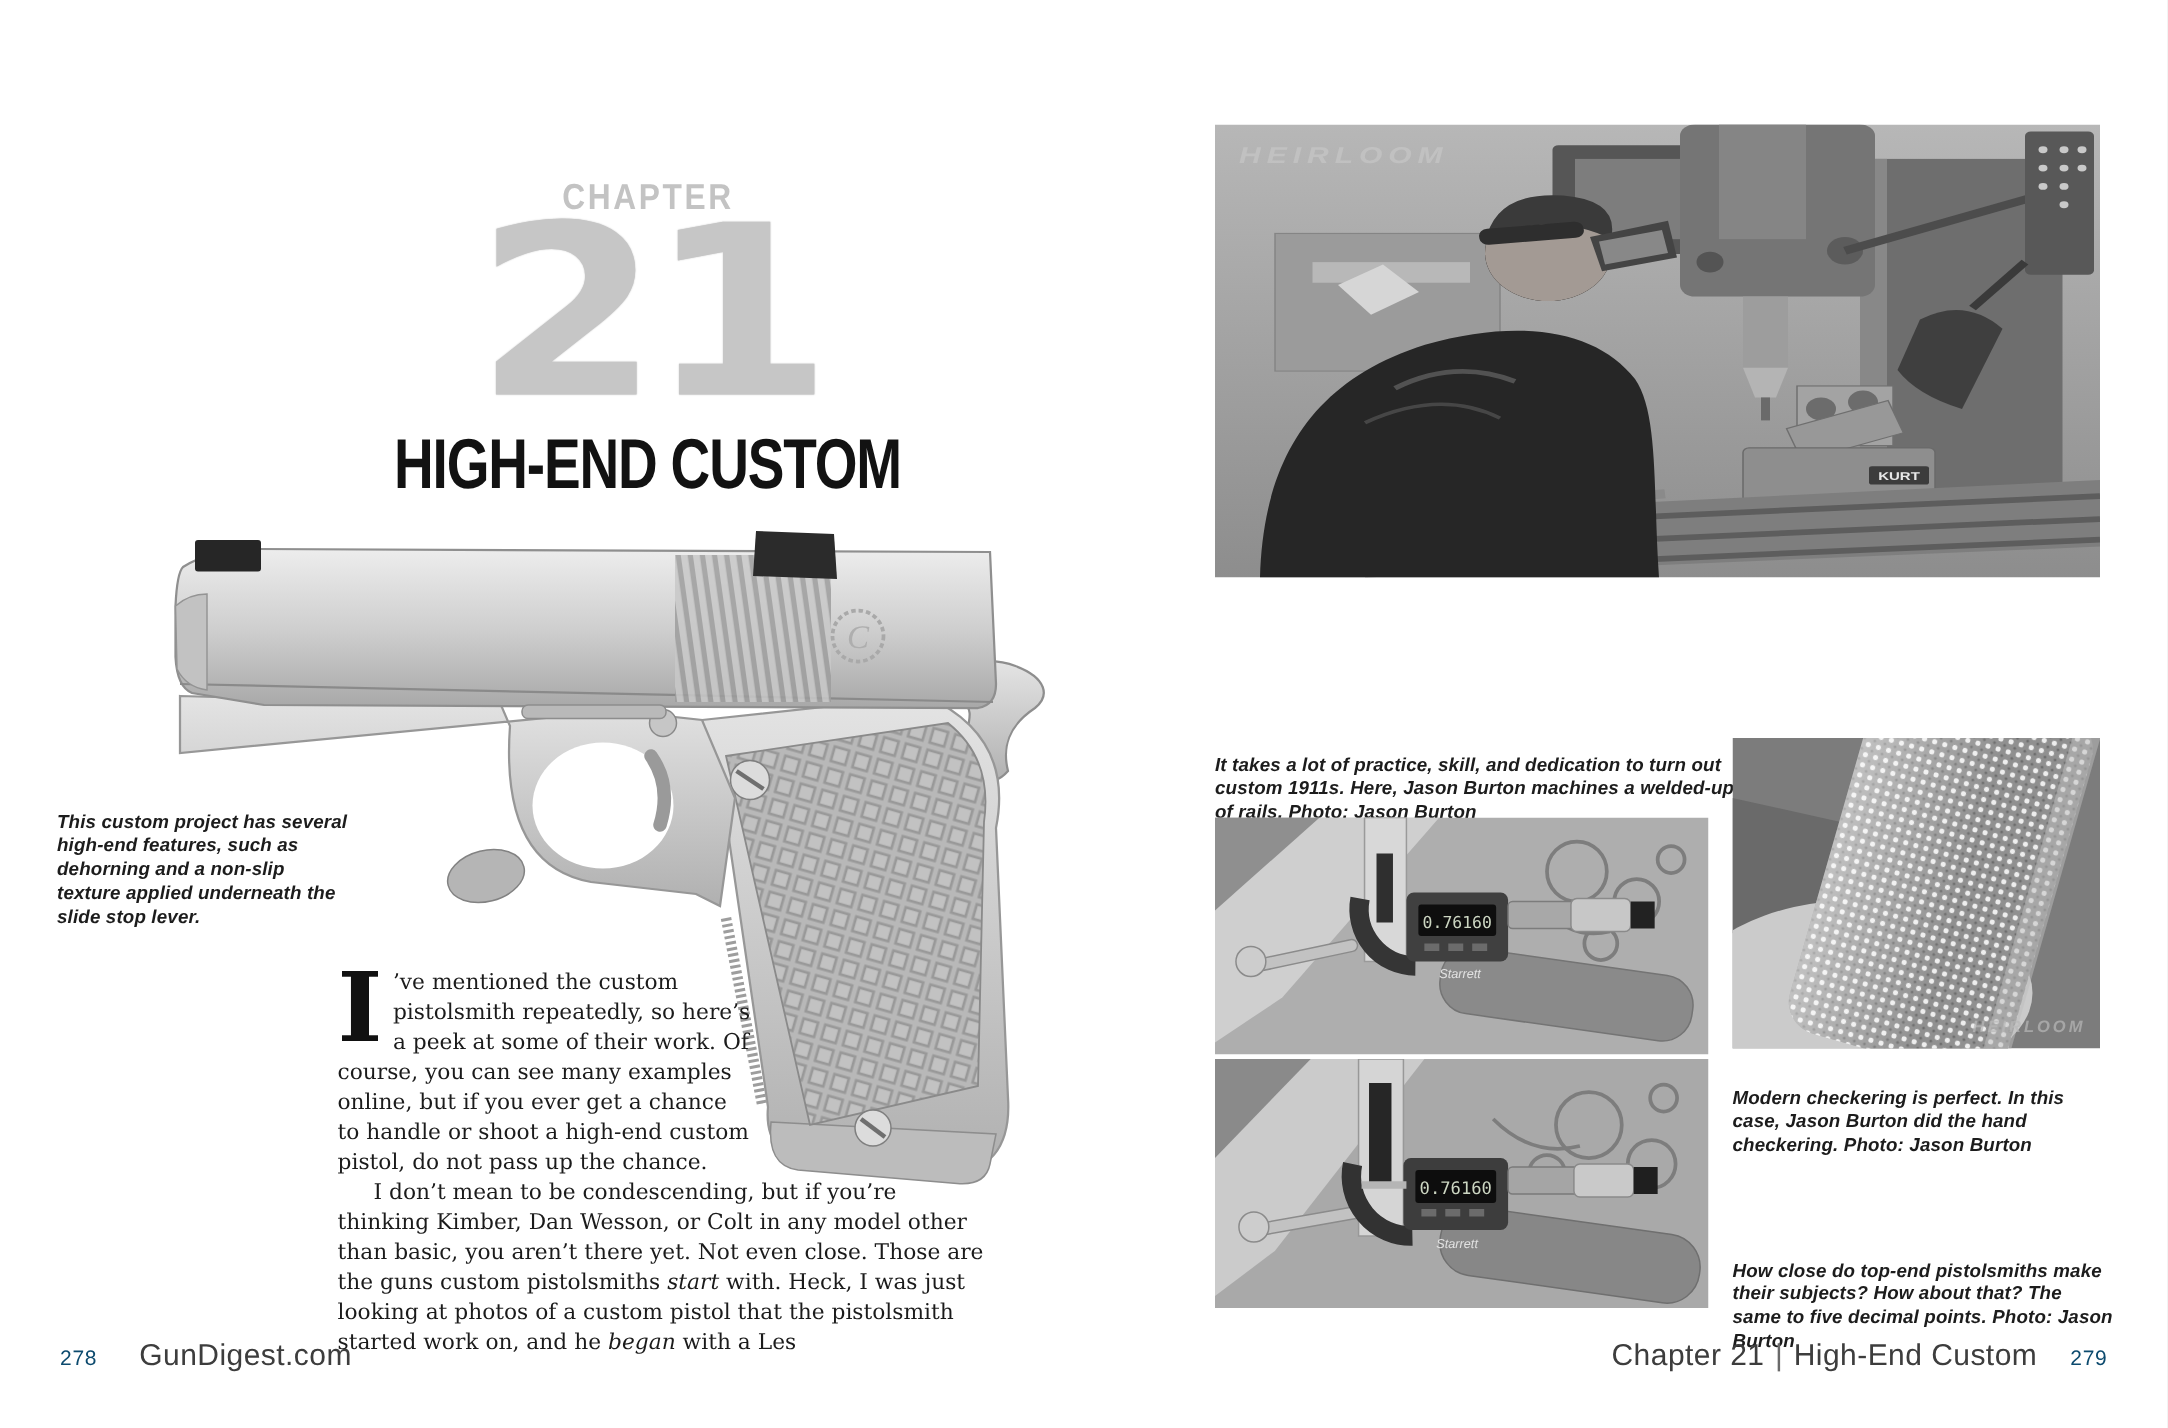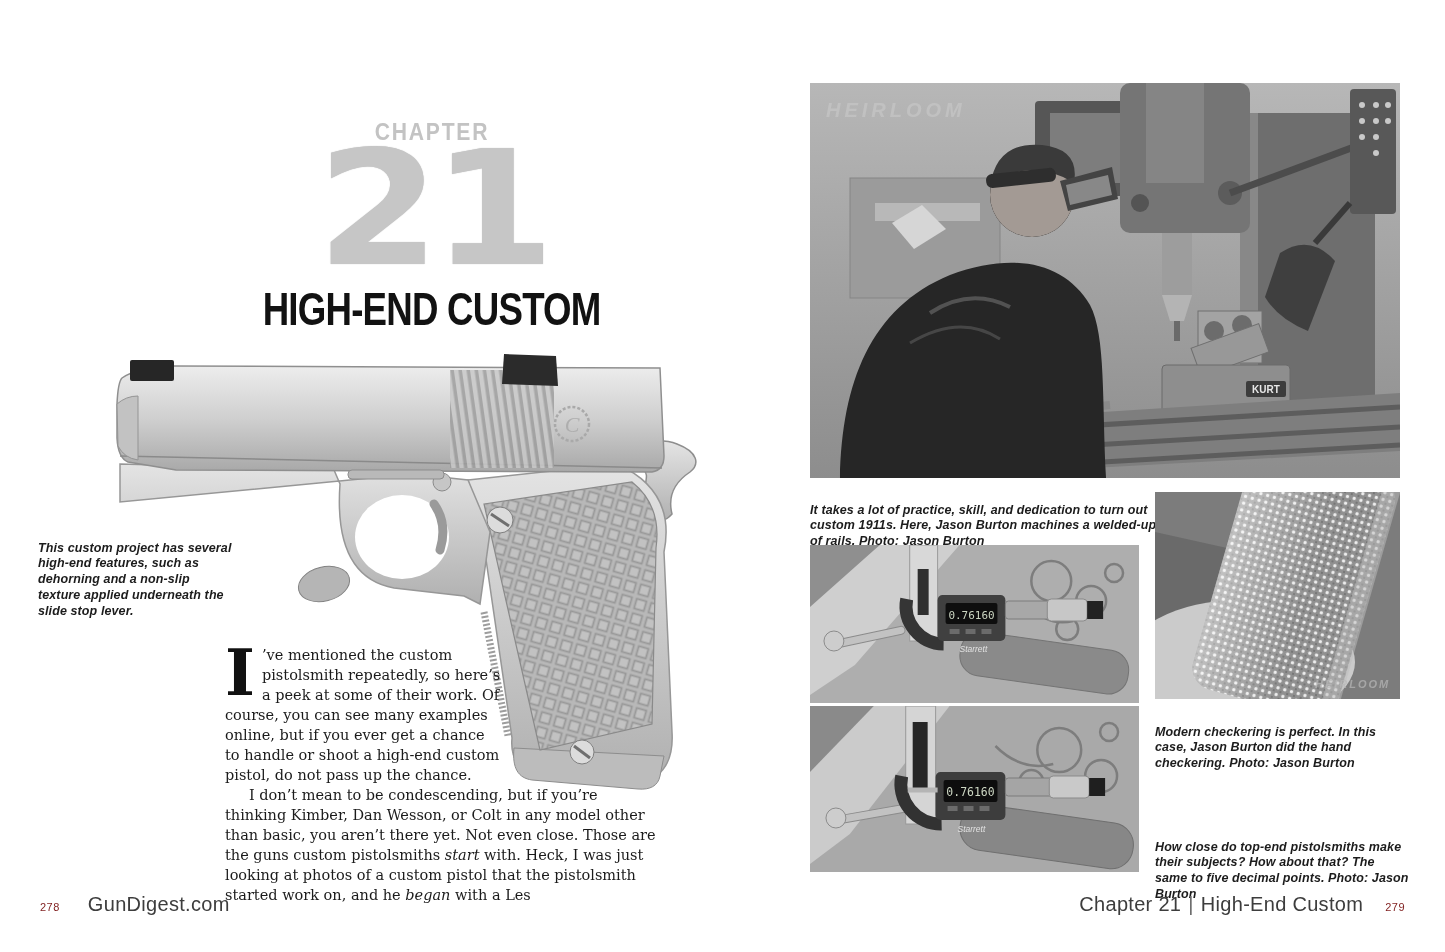--- a/index.html
+++ b/index.html
@@ -58,7 +58,7 @@
   
   figure{margin:0;}
   .photo svg{display:block;width:100%;height:100%;}
-  .photo-main{left:810px;top:83px;width:590px;height:395px;}
+  .photo-main{left:810px;top:83px;width:590px;height:302px;}
   .cap-main{left:810px;top:490px;width:372px;}
   .photo-mic1{left:810px;top:545px;width:329px;height:158px;}
   .photo-mic2{left:810px;top:706px;width:329px;height:166px;}

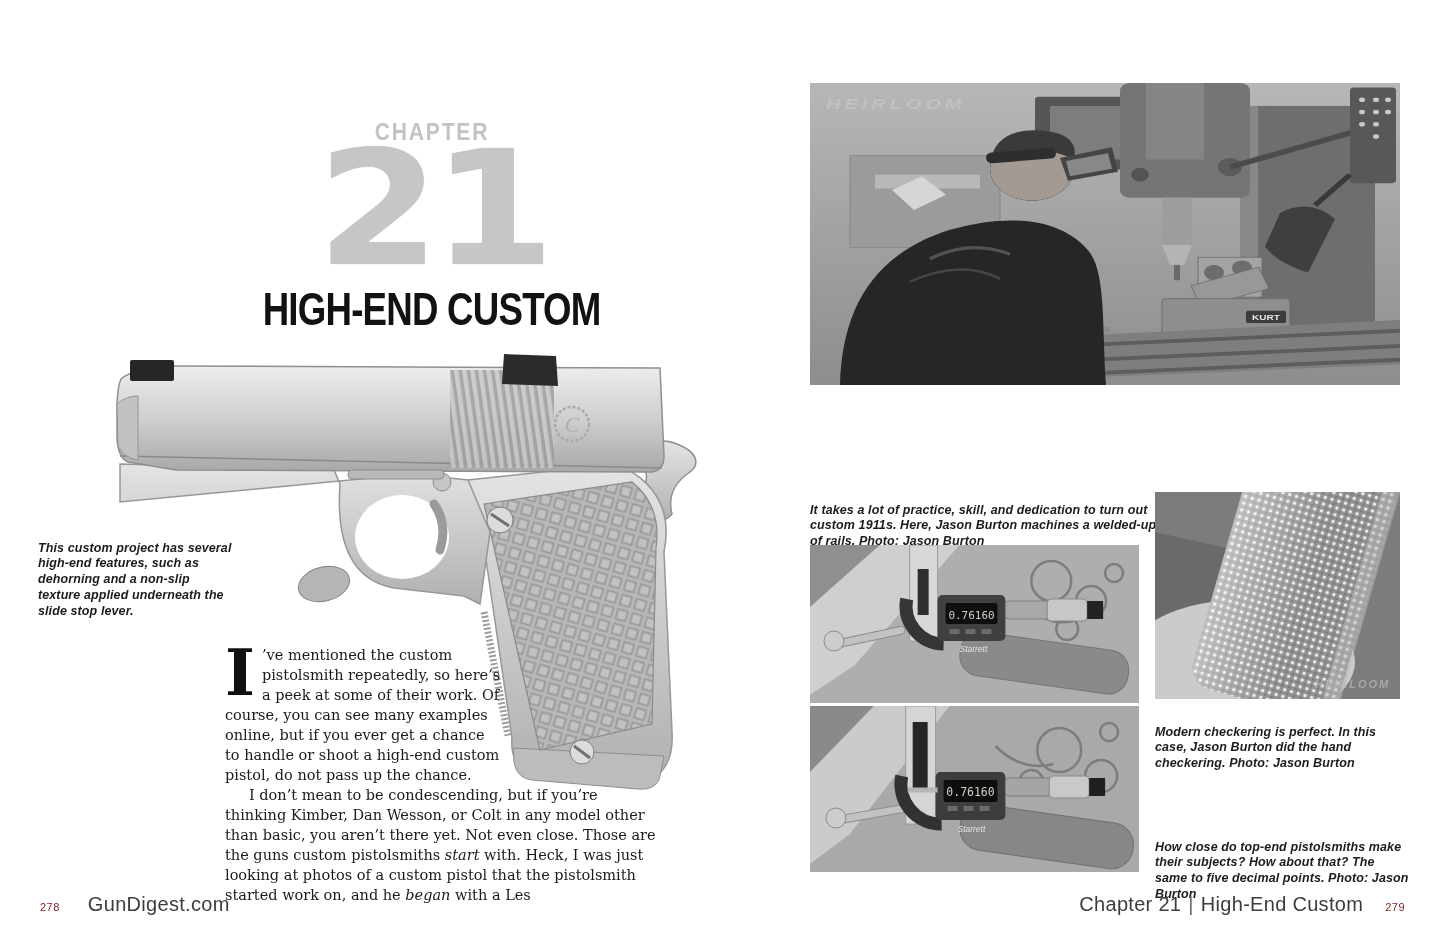--- a/index.html
+++ b/index.html
@@ -49,7 +49,7 @@
   .ital{font-style:italic;}
 
   
-  .folio{font-size:11px;color:#7f1d1d;letter-spacing:.5px;}
+  .folio{font-size:14px;color:#0c4a6e;letter-spacing:.5px;}
   .footer-left{left:40px;top:893px;display:flex;align-items:baseline;gap:28px;}
   .footer-right{left:1060px;top:893px;width:345px;display:flex;align-items:baseline;justify-content:flex-end;gap:22px;}
   .running-text{font-size:20px;color:#3d3d3d;letter-spacing:.3px;}

